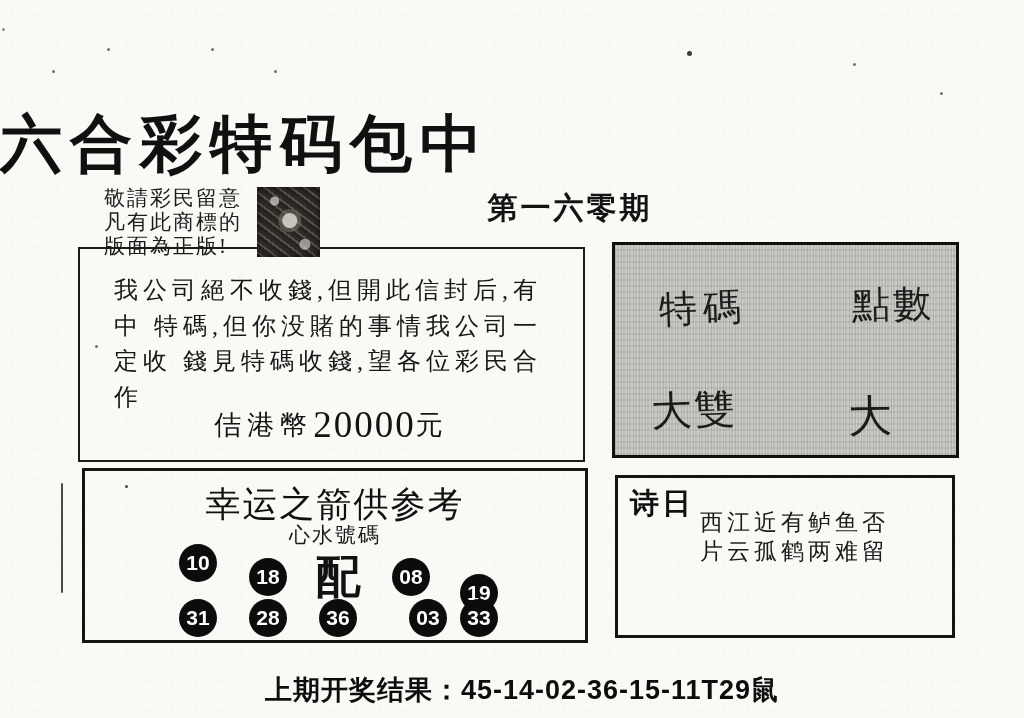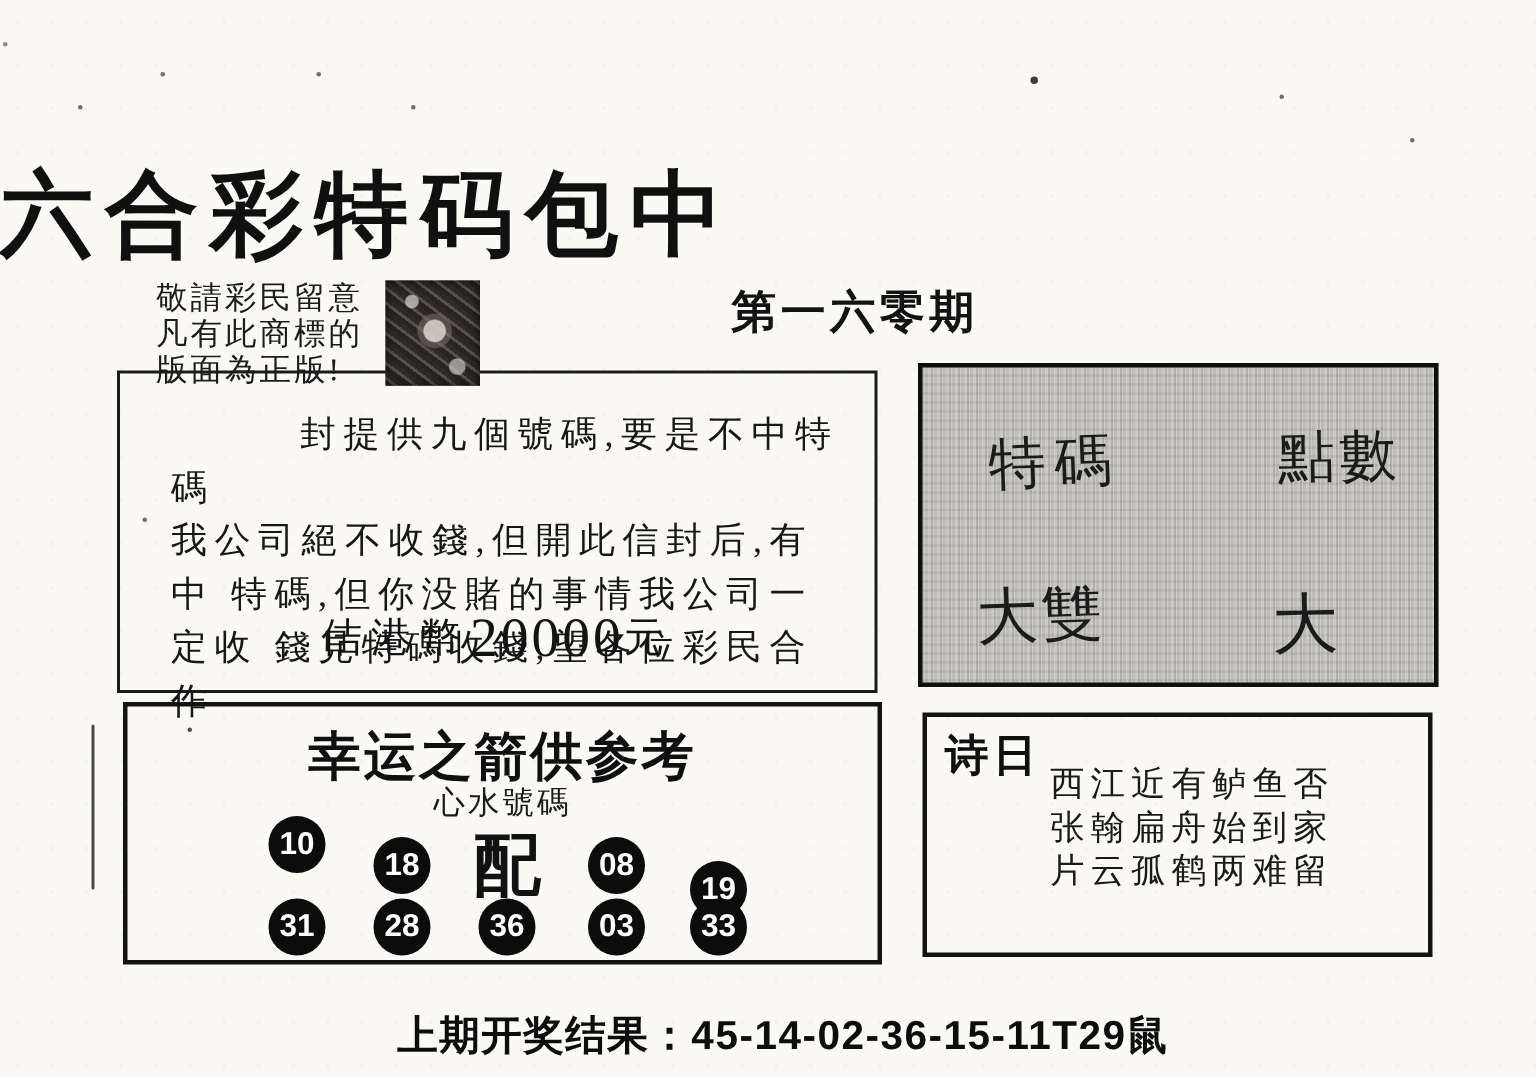--- a/index.html
+++ b/index.html
@@ -102,7 +102,6 @@
 
   <div class="offer-box">
     <div class="offer-text">
-      <span class="l1">封提供九個號碼,要是不中特碼</span>
       <span>我公司絕不收錢,但開此信封后,有中</span>
       <span>特碼,但你没賭的事情我公司一定收</span>
       <span>錢見特碼收錢,望各位彩民合作</span>

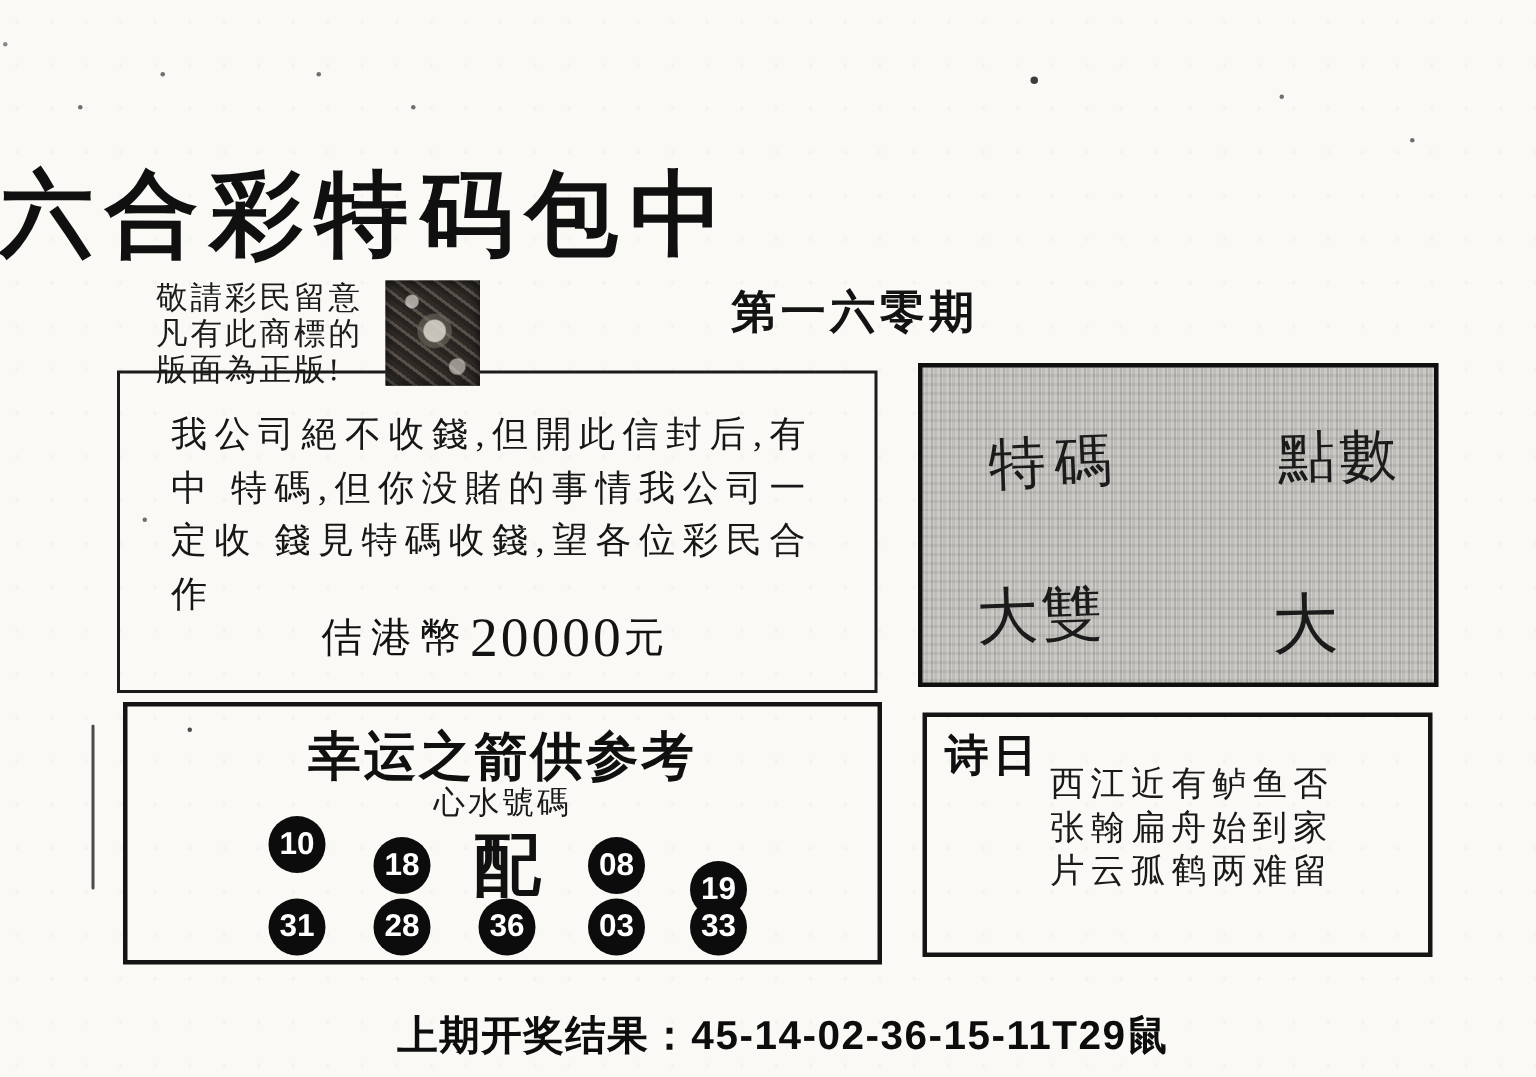--- a/index.html
+++ b/index.html
@@ -54,7 +54,7 @@
   
   .lucky-box{position:absolute;left:82px;top:468px;width:500px;height:169px;border:3px solid #141414;}
   .lucky-title{position:absolute;left:0;top:10px;width:100%;text-align:center;
-    font-family:"Liberation Sans",sans-serif;font-weight:700;font-size:35px;letter-spacing:2px;color:#101010;}
+    font-family:"Liberation Sans",sans-serif;font-weight:400;font-size:35px;letter-spacing:2px;color:#101010;}
   .lucky-sub{position:absolute;left:0;top:50px;width:100%;text-align:center;font-size:21px;letter-spacing:2px;color:#1a1a1a;}
   .ball{
     position:absolute;width:38px;height:38px;border-radius:50%;background:#0c0c0c;

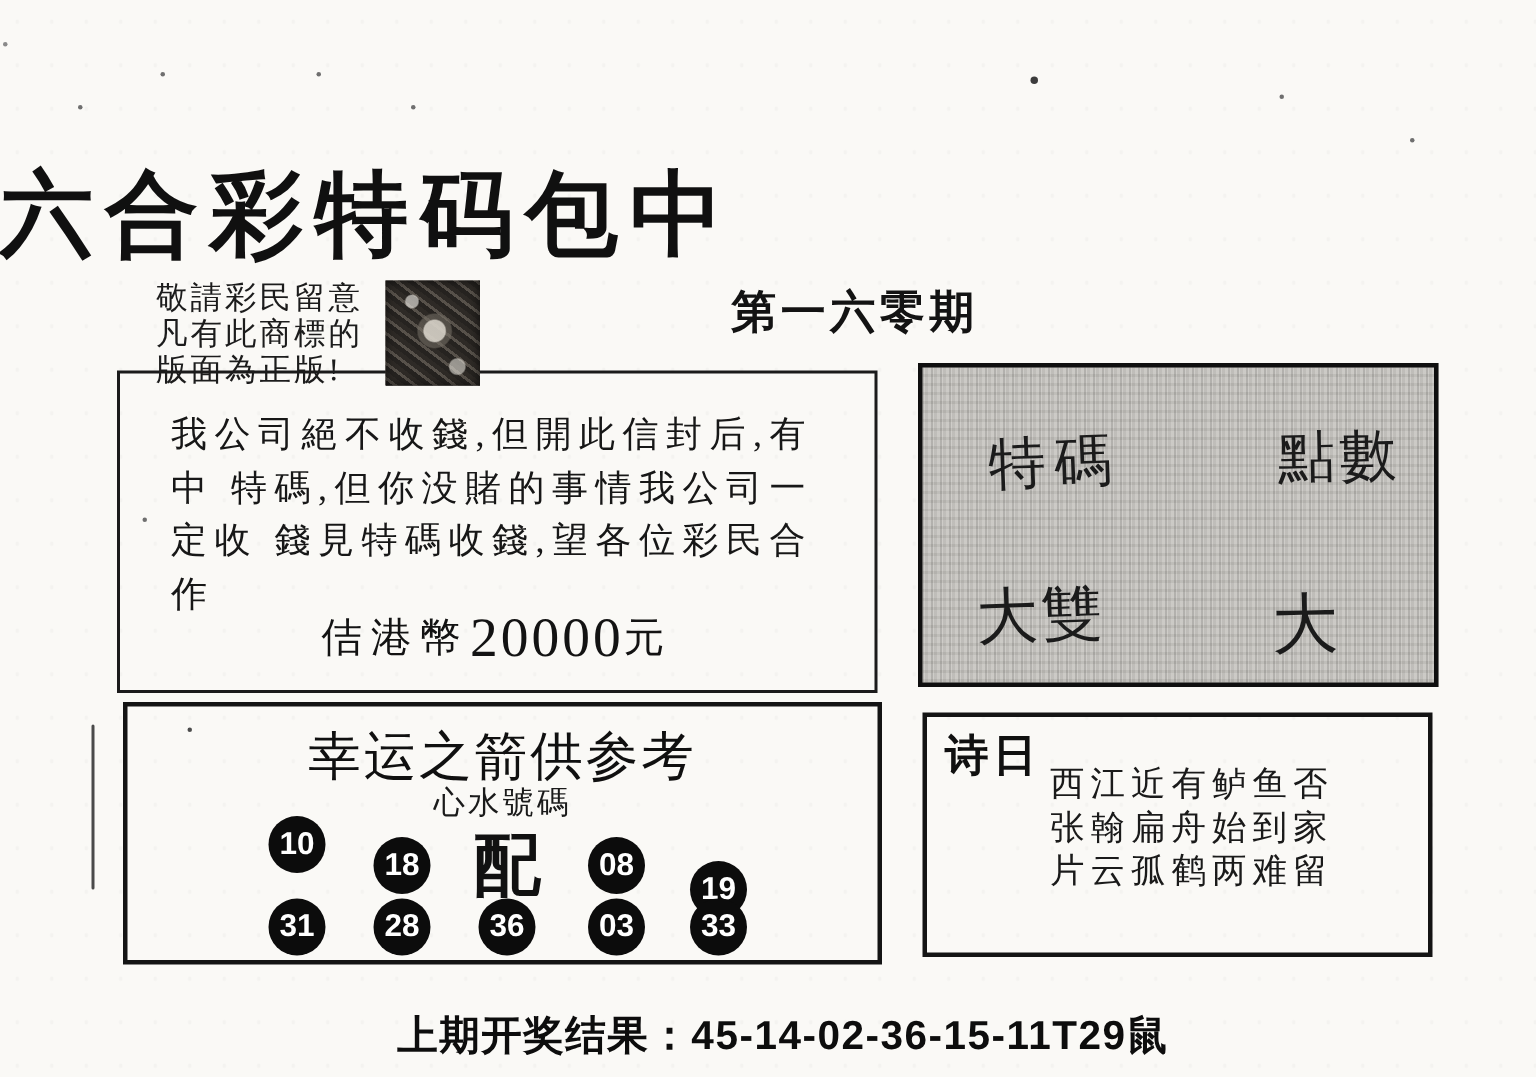--- a/index.html
+++ b/index.html
@@ -137,7 +137,6 @@
     <div class="poem-header">诗日</div>
     <div class="poem-lines">
       <div>西江近有鲈鱼否</div>
-      <div>张翰扁舟始到家</div>
       <div>片云孤鹤两难留</div>
     </div>
   </div>

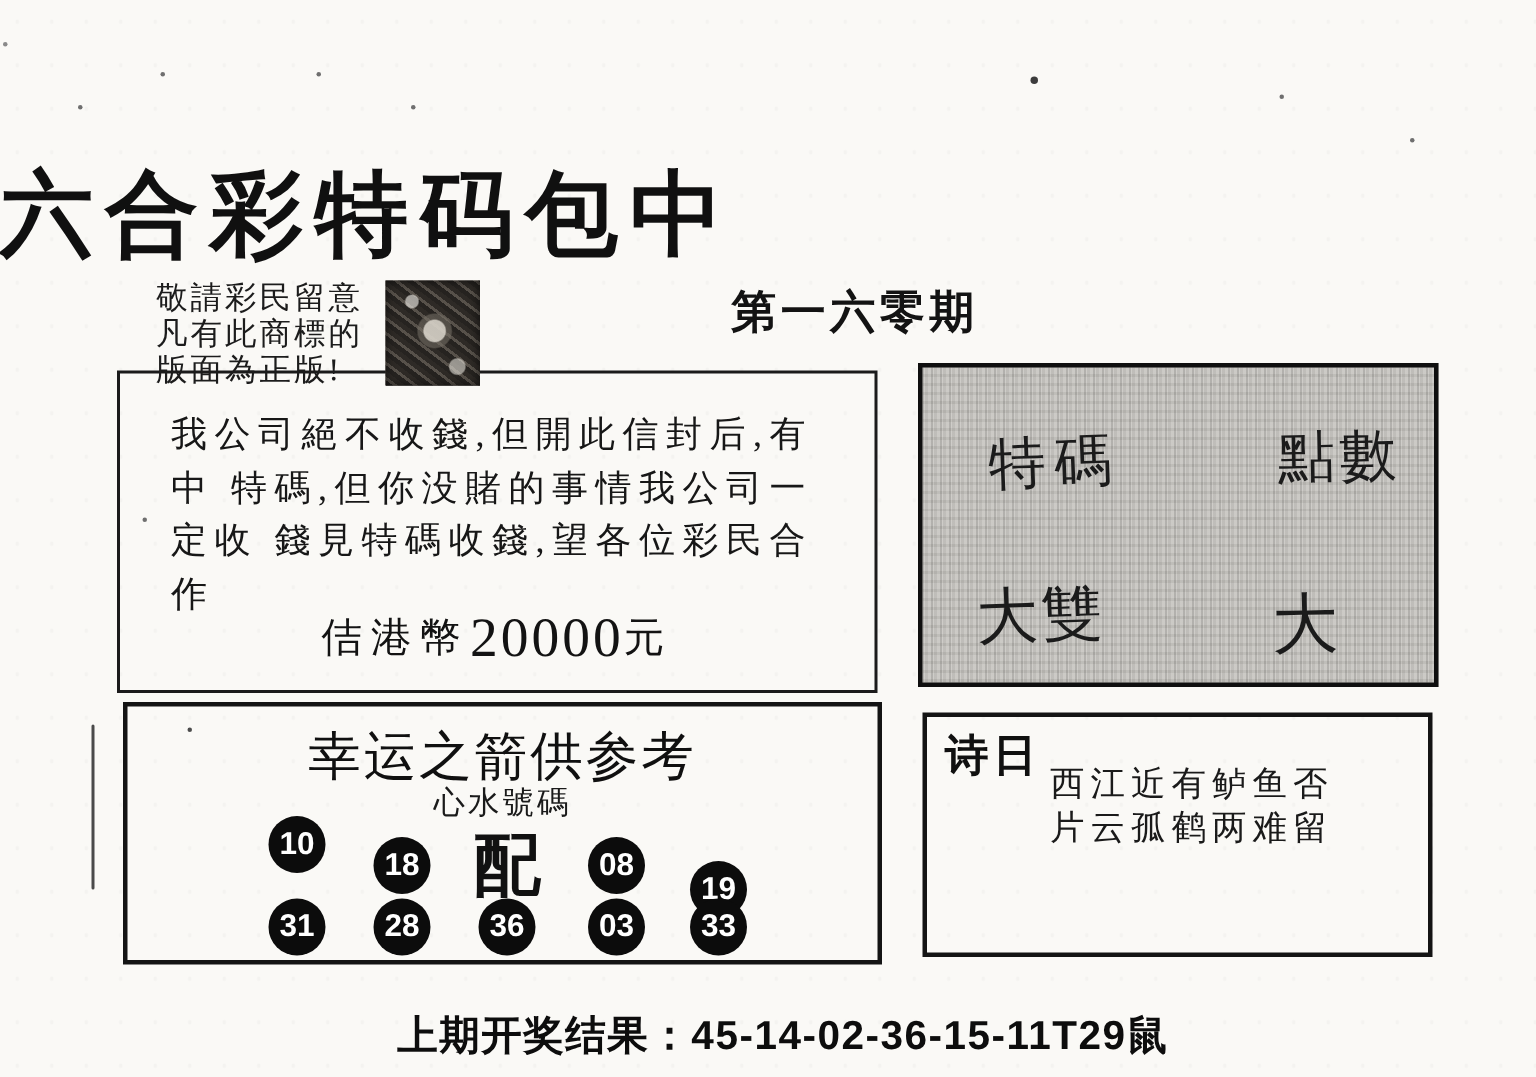--- a/index.html
+++ b/index.html
@@ -62,7 +62,7 @@
     display:flex;align-items:center;justify-content:center;
   }
   .b11{left:94px;top:73px;}  .b12{left:164px;top:87px;}  .b13{left:307px;top:87px;}  .b14{left:375px;top:87px;margin-top:16px;}
-  .b21{left:94px;top:128px;} .b22{left:164px;top:128px;} .b23{left:234px;top:128px;} .b24{left:307px;top:128px;} .b25{left:375px;top:128px;}
+  .b21{left:94px;top:128px;} .b22{left:164px;top:128px;} .b23{left:234px;top:128px;} .b24{left:324px;top:128px;} .b25{left:375px;top:128px;}
   .connector{position:absolute;left:225px;top:80px;width:56px;text-align:center;
     font-size:45px;line-height:52px;font-weight:700;color:#111;}
   

